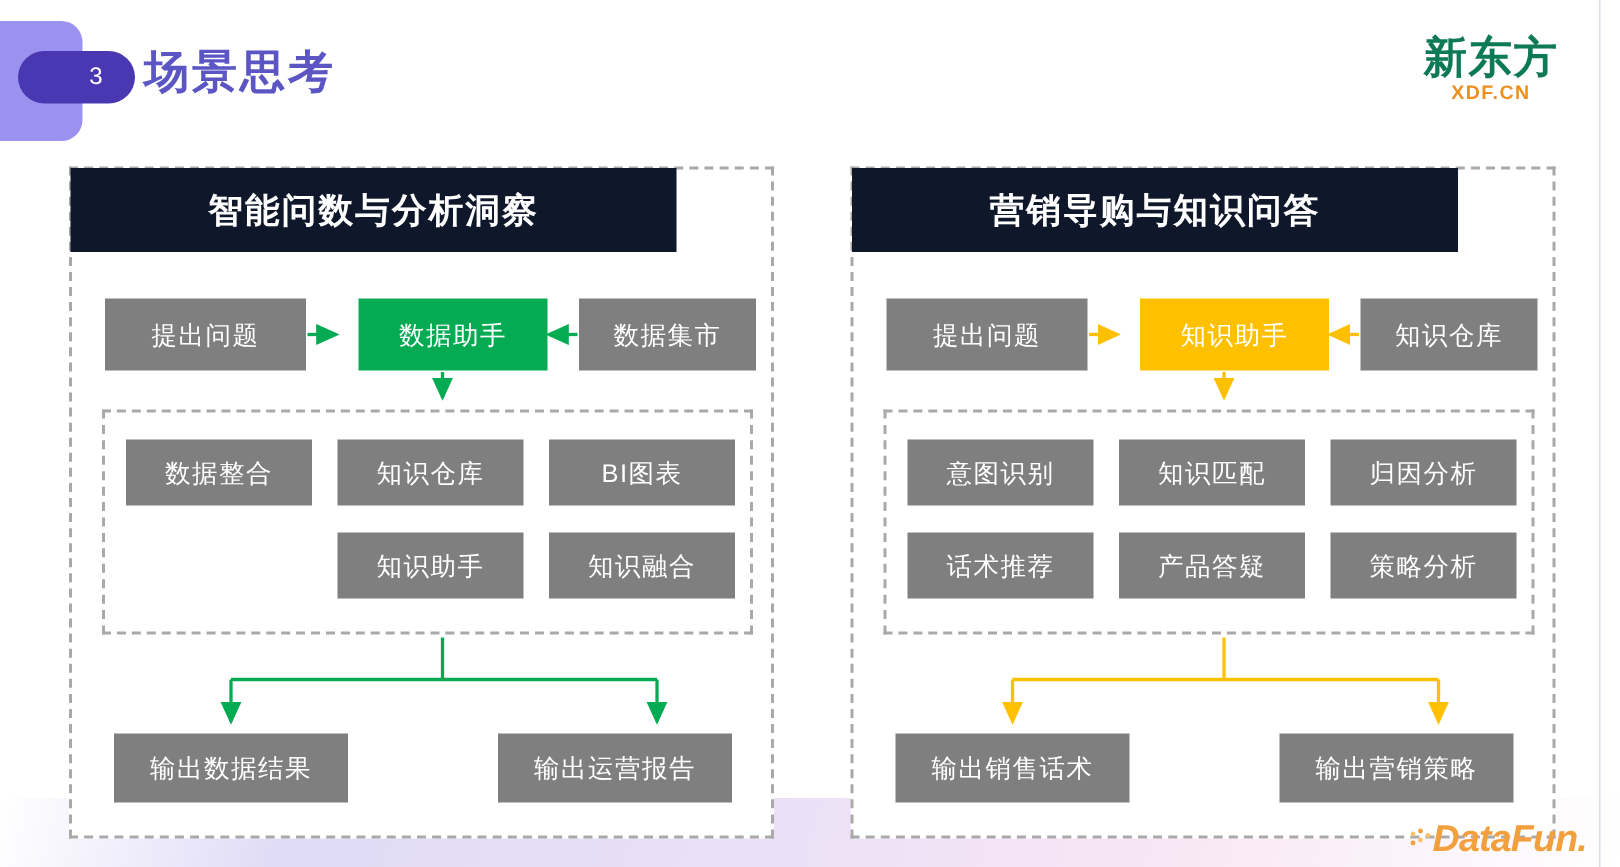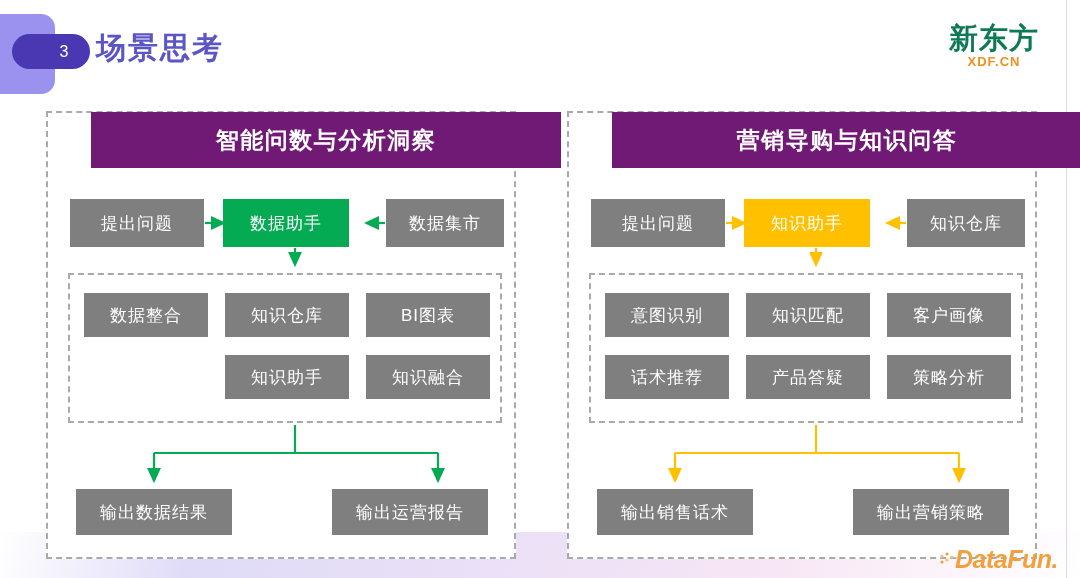--- a/index.html
+++ b/index.html
@@ -77,11 +77,11 @@
   .panel.right { left: 567px; }
   .panel-head {
     position: absolute; left: -1px; top: -1px;
-    width: 470px; height: 56px;
-    background: #701a75;
+    width: 404px; height: 56px;
+    background: #0f172a;
     color: #ffffff;
     font-size: 23px; font-weight: bold; letter-spacing: 1.5px;
-    display: flex; align-items: center; justify-content: center; margin-left: 44px;
+    display: flex; align-items: center; justify-content: center;
   }
   
   .row-top {

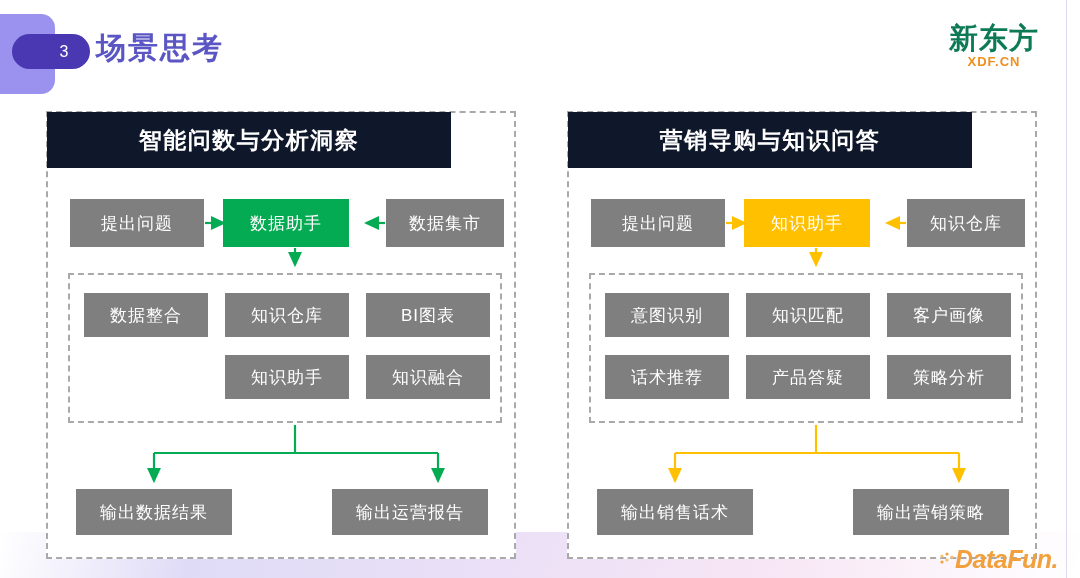--- a/index.html
+++ b/index.html
@@ -97,7 +97,7 @@
   .box.accent-yellow { background: #ffc000; }
 
   .b-ask   { left: 22px;  top: 0; width: 134px; height: 48px; }
-  .b-asst  { left: 175px; top: 0; width: 126px; height: 48px; }
+  .b-asst  { left: 191px; top: 0; width: 126px; height: 48px; }
   .b-src   { left: 338px; top: 0; width: 118px; height: 48px; }
 
   

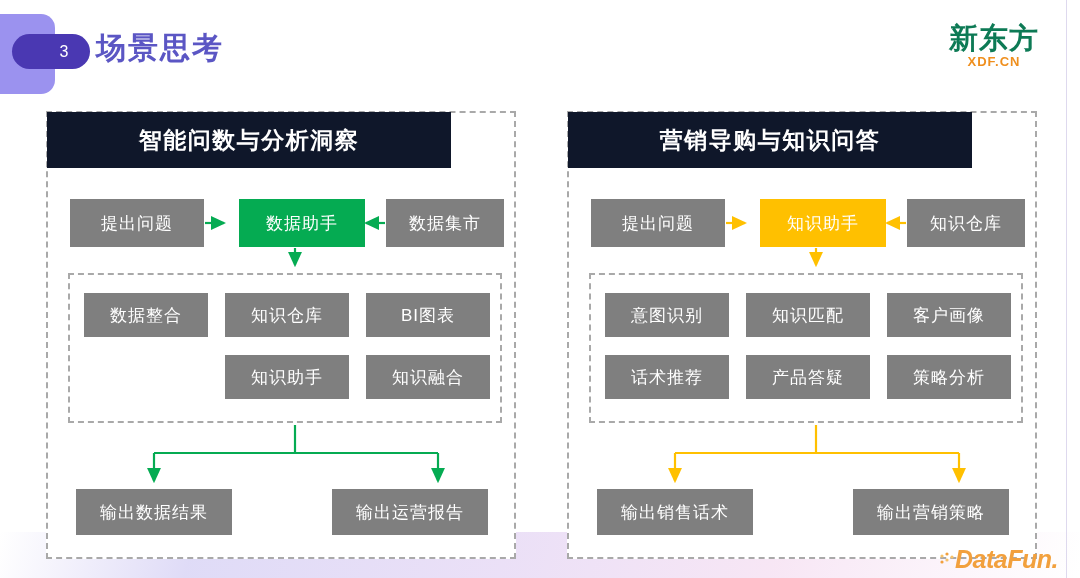--- a/index.html
+++ b/index.html
@@ -217,7 +217,7 @@
     <div class="cap-group">
       <div class="cap r0 c0">意图识别</div>
       <div class="cap r0 c1">知识匹配</div>
-      <div class="cap r0 c2">客户画像</div>
+      <div class="cap r0 c2">归因分析</div>
       <div class="cap r1 c0">话术推荐</div>
       <div class="cap r1 c1">产品答疑</div>
       <div class="cap r1 c2">策略分析</div>

